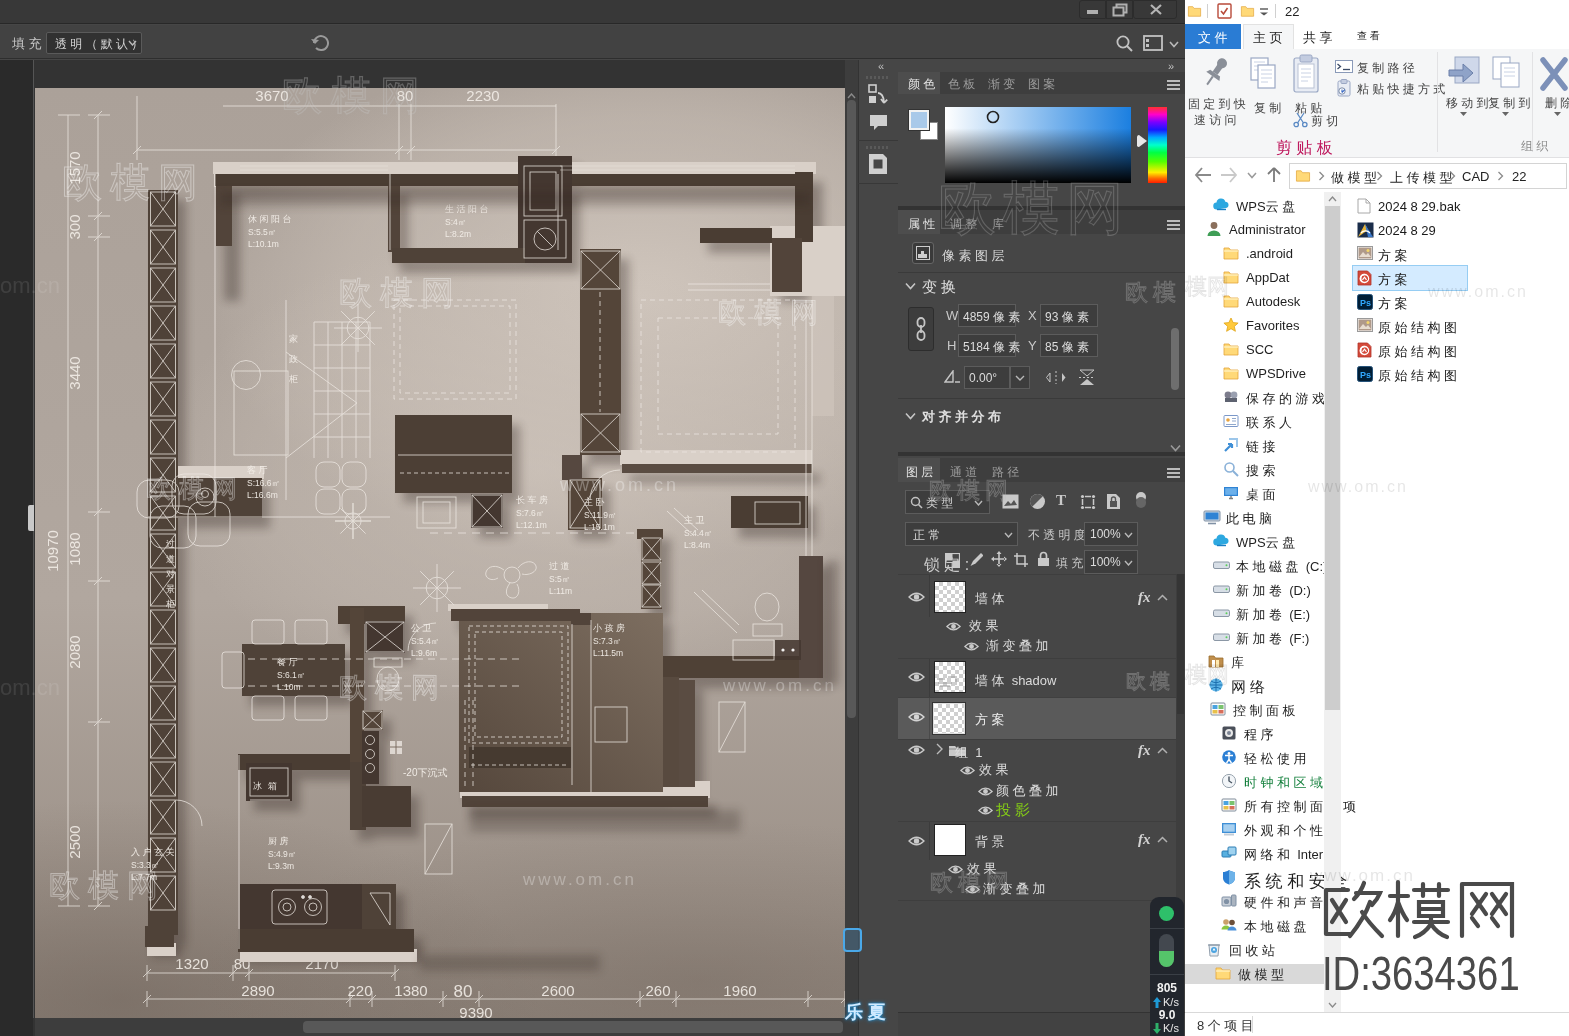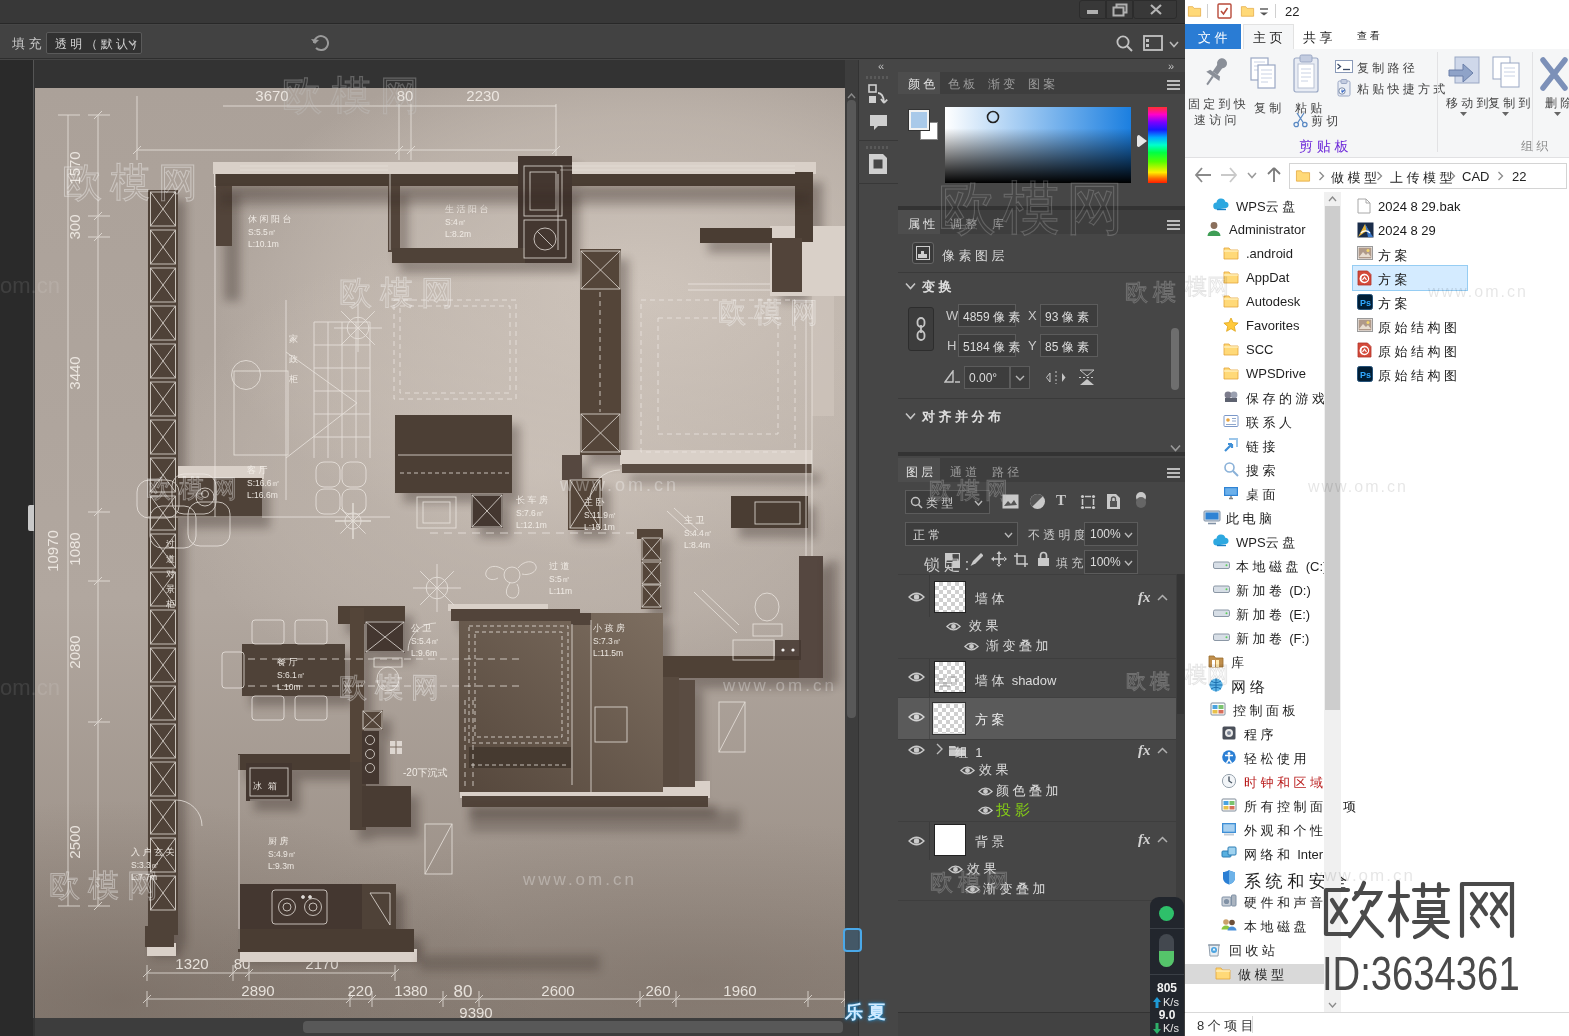--- a/index.html
+++ b/index.html
@@ -1077,7 +1077,7 @@
           <path d="M4.5,11 L11,1 M10.5,11 L4,1" stroke="#5b8ac4" stroke-width="1.3"></path>
         </svg>
 <div class="abs tx cjk" style="left:126px;top:113px;font-size:12px;color:#444">剪切</div>
-<div class="abs tx cjk" style="left:114px;top:138px;font-size:14px;color:#6d28d9">剪贴板</div>
+<div class="abs tx cjk" style="left:91px;top:138px;font-size:16px;color:#be185d">剪贴板</div>
 <div class="abs" style="left:252px;top:52px;width:1px;height:100px;background:#e2e2e4"></div>
 <svg class="abs" style="left:262px;top:55px" width="34" height="38" viewBox="0 0 34 38">
           <rect x="8" y="2" width="24" height="26" fill="#cfd8ea" stroke="#9aa7c4"></rect>

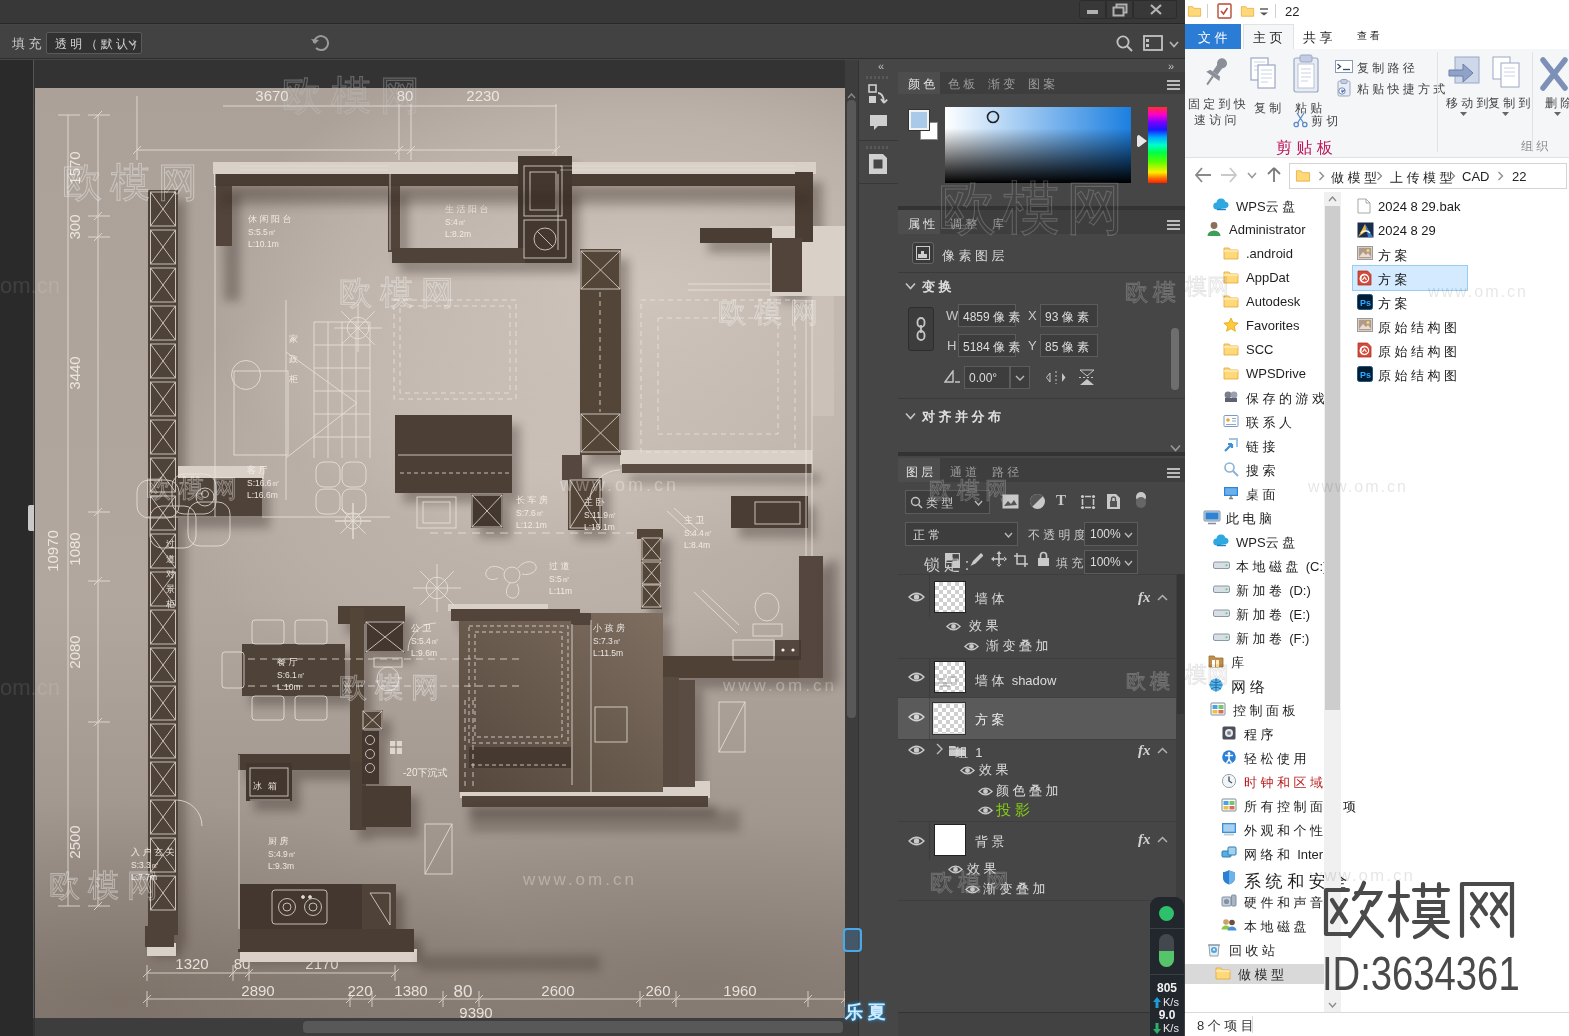--- a/index.html
+++ b/index.html
@@ -555,7 +555,7 @@
    <svg class="abs" style="left:7px;top:222px" width="11" height="8" viewBox="0 0 11 8">
           <path d="M1,1.5 L5.5,6.5 L10,1.5" fill="none" stroke="#c5c5c5" stroke-width="1.6"></path>
         </svg>
-   <div class="abs tx cjk" style="left:24px;top:218px;font-size:13px;color:#e0e0e0;font-weight:bold">变换</div>
+   <div class="abs tx cjk" style="left:24px;top:218px;font-size:15px;color:#e0e0e0;font-weight:normal">变换</div>
    <div class="abs" style="left:10px;top:247px;width:26px;height:44px;background:#3d3d3d;border:1px solid #2d2d2d;border-radius:3px"></div>
    <svg class="abs" style="left:17px;top:257px" width="12" height="24" viewBox="0 0 12 24">
           <rect x="2.5" y="1" width="7" height="9" rx="3.5" fill="none" stroke="#c5c5c5" stroke-width="1.8"></rect>

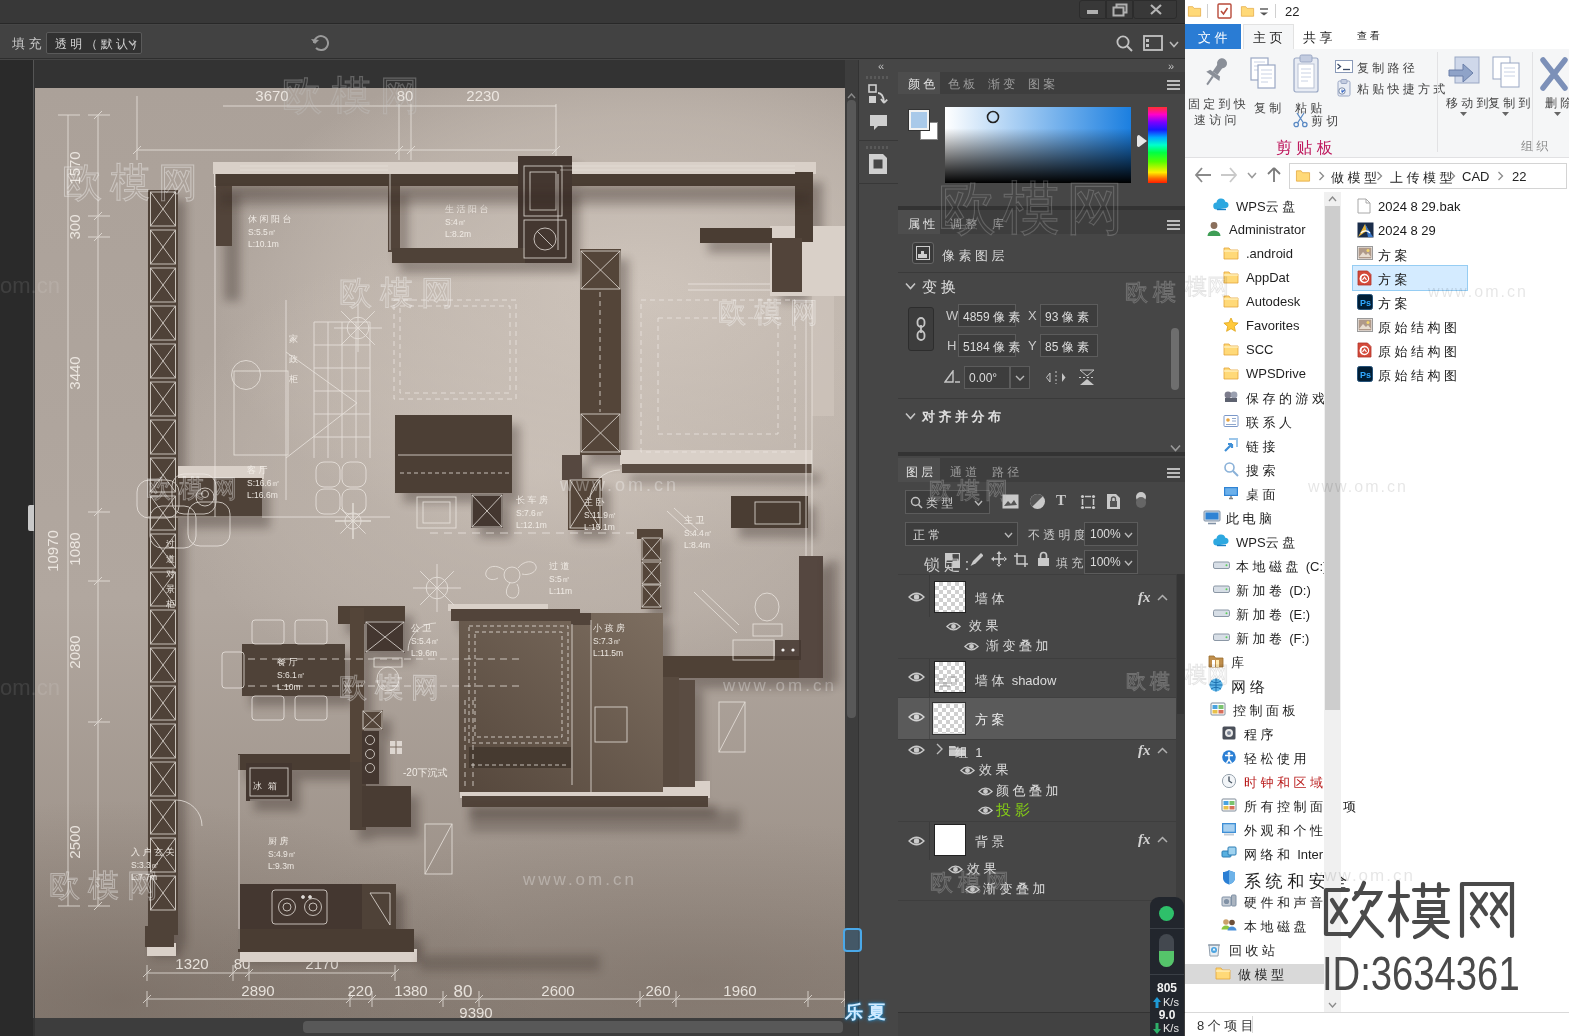--- a/index.html
+++ b/index.html
@@ -956,7 +956,7 @@
             <circle cx="8" cy="8" r="6.6" fill="#f2f5f8" stroke="#98a3ae"></circle>
             <path d="M8,3.5 V8 l3,2" stroke="#4a5663" stroke-width="1.4" fill="none"></path>
           </svg></div>
-<div class="abs tx" style="left:59px;top:774px;font-size:13px;color:#b91c1c"><span class="cjk">时钟和区域</span></div>
+<div class="abs tx" style="left:59px;top:774px;font-size:13px;color:#15803d"><span class="cjk">时钟和区域</span></div>
 <div class="abs" style="left:36px;top:797px"><svg width="16" height="16" viewBox="0 0 16 16">
             <rect x="1" y="2" width="14" height="12" rx="1" fill="#fff" stroke="#7f8b99"></rect>
             <rect x="2.5" y="4" width="5" height="4" fill="#4aa3e0"></rect>

